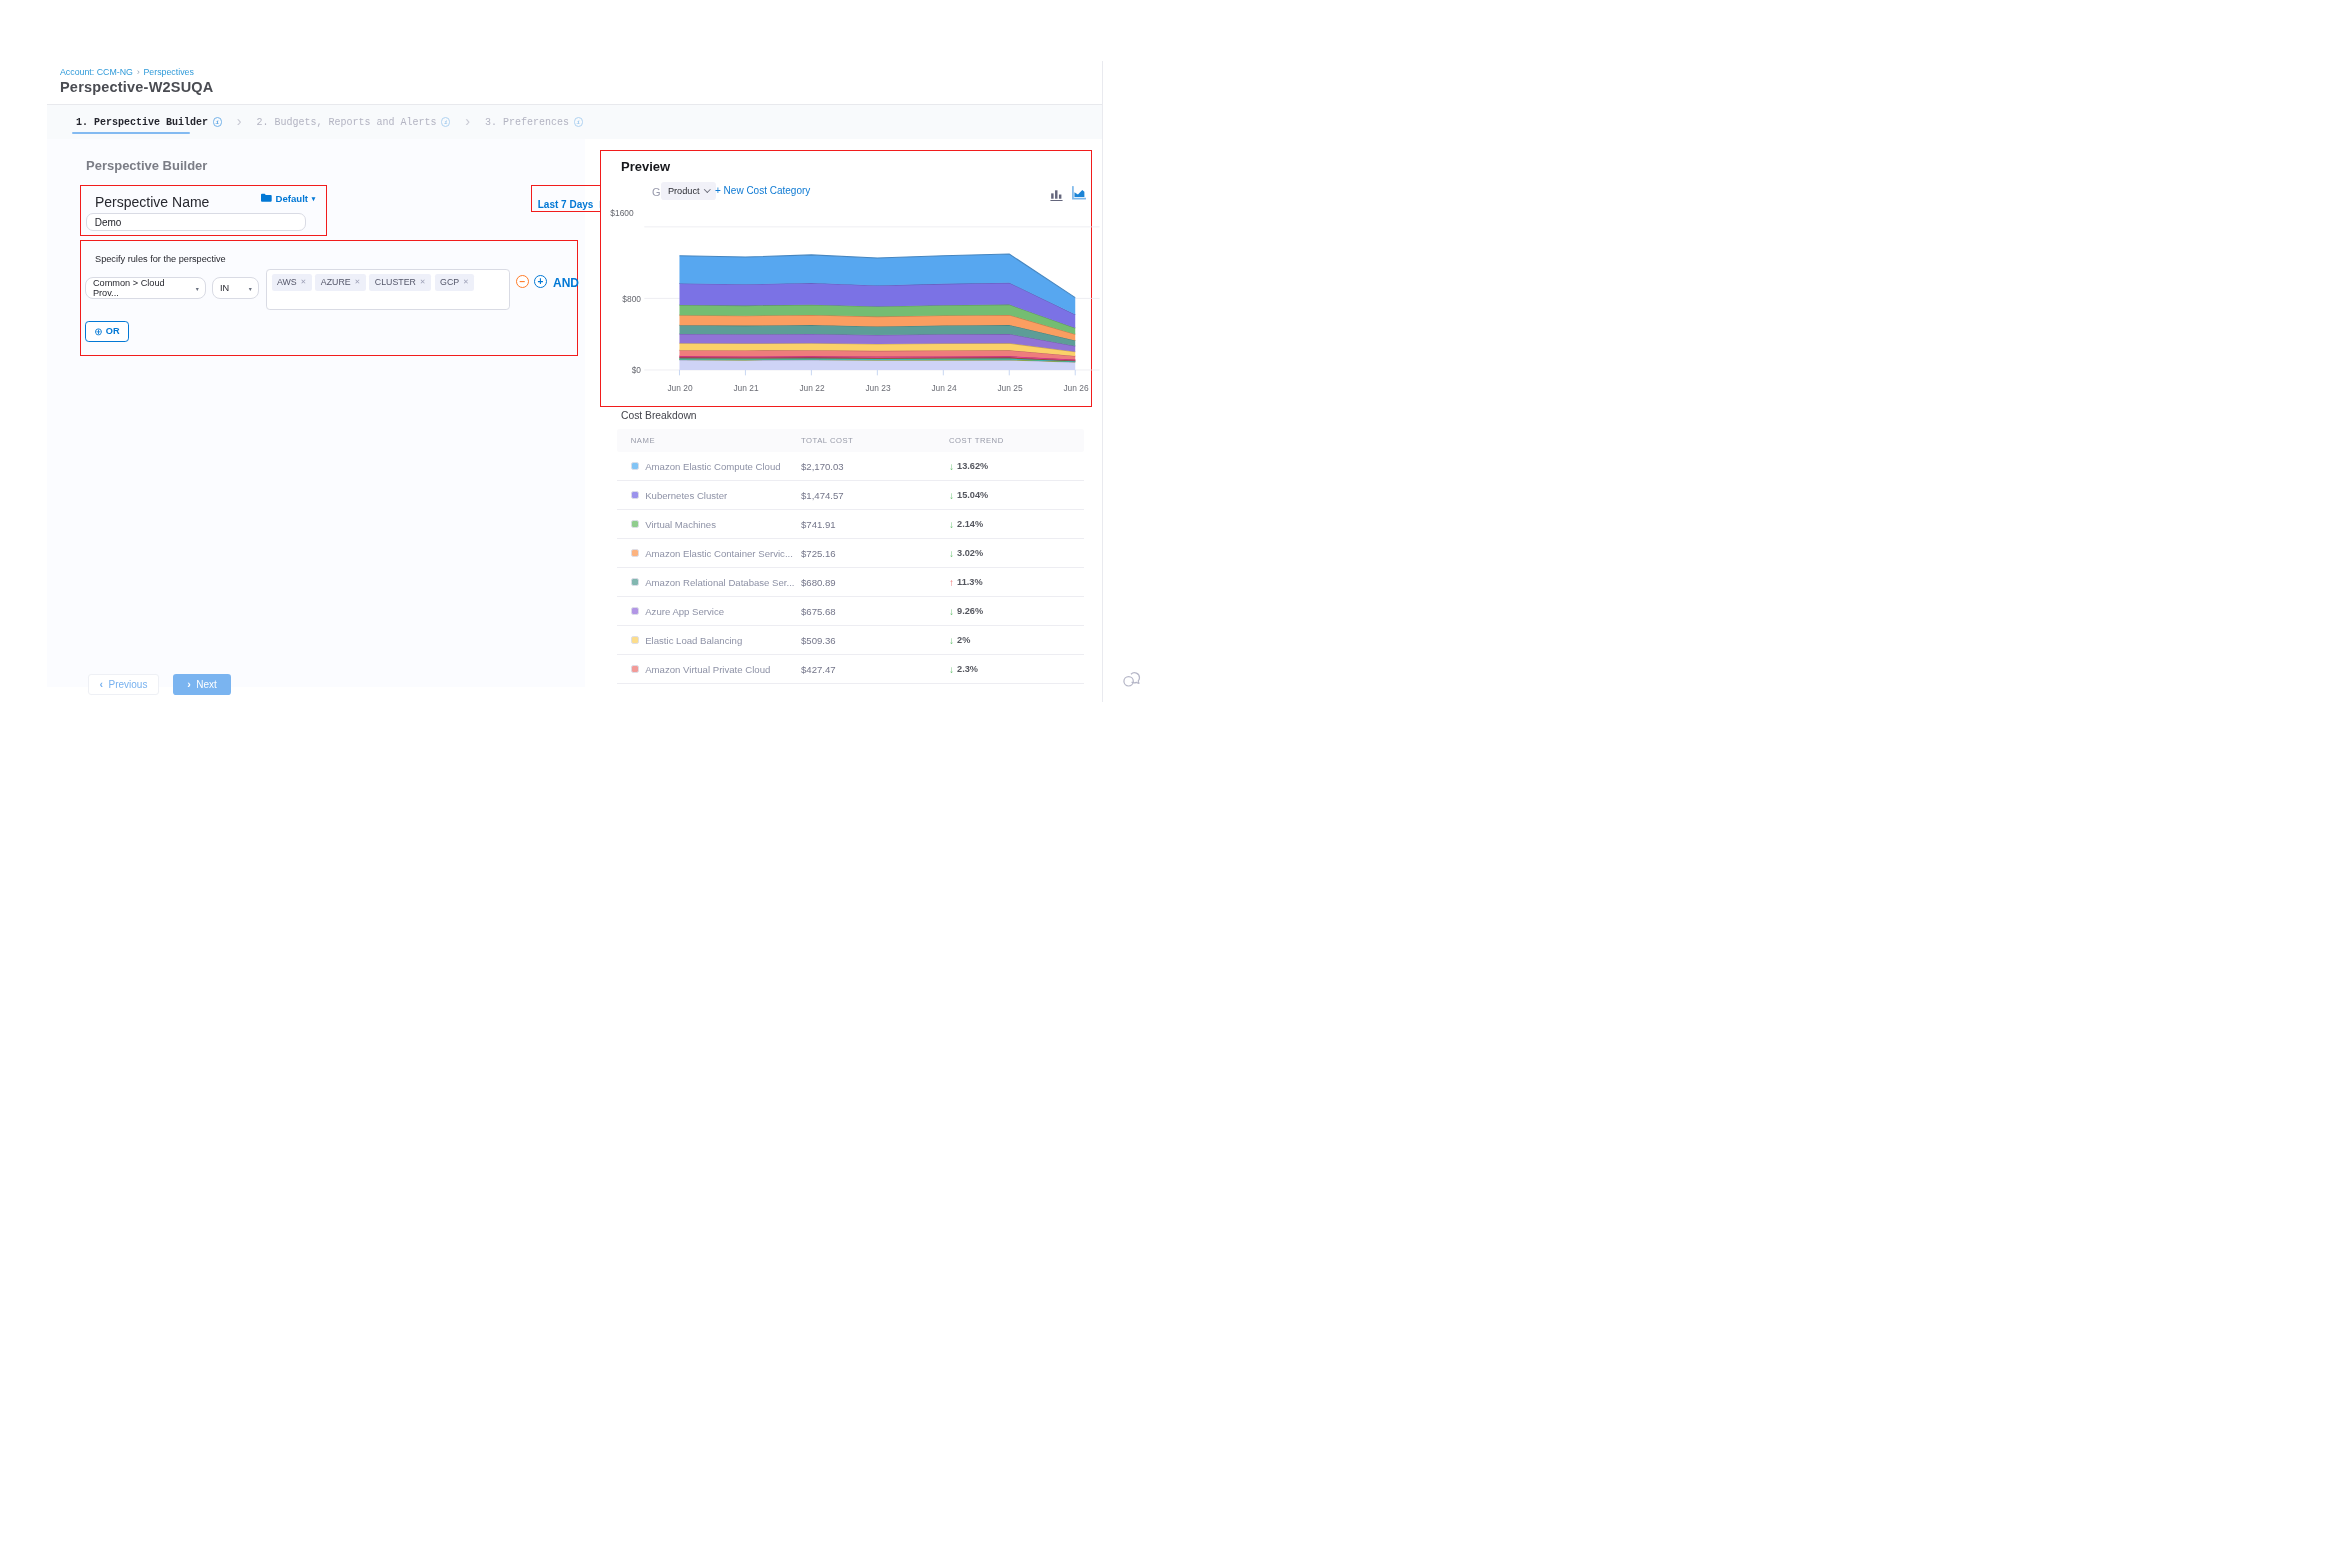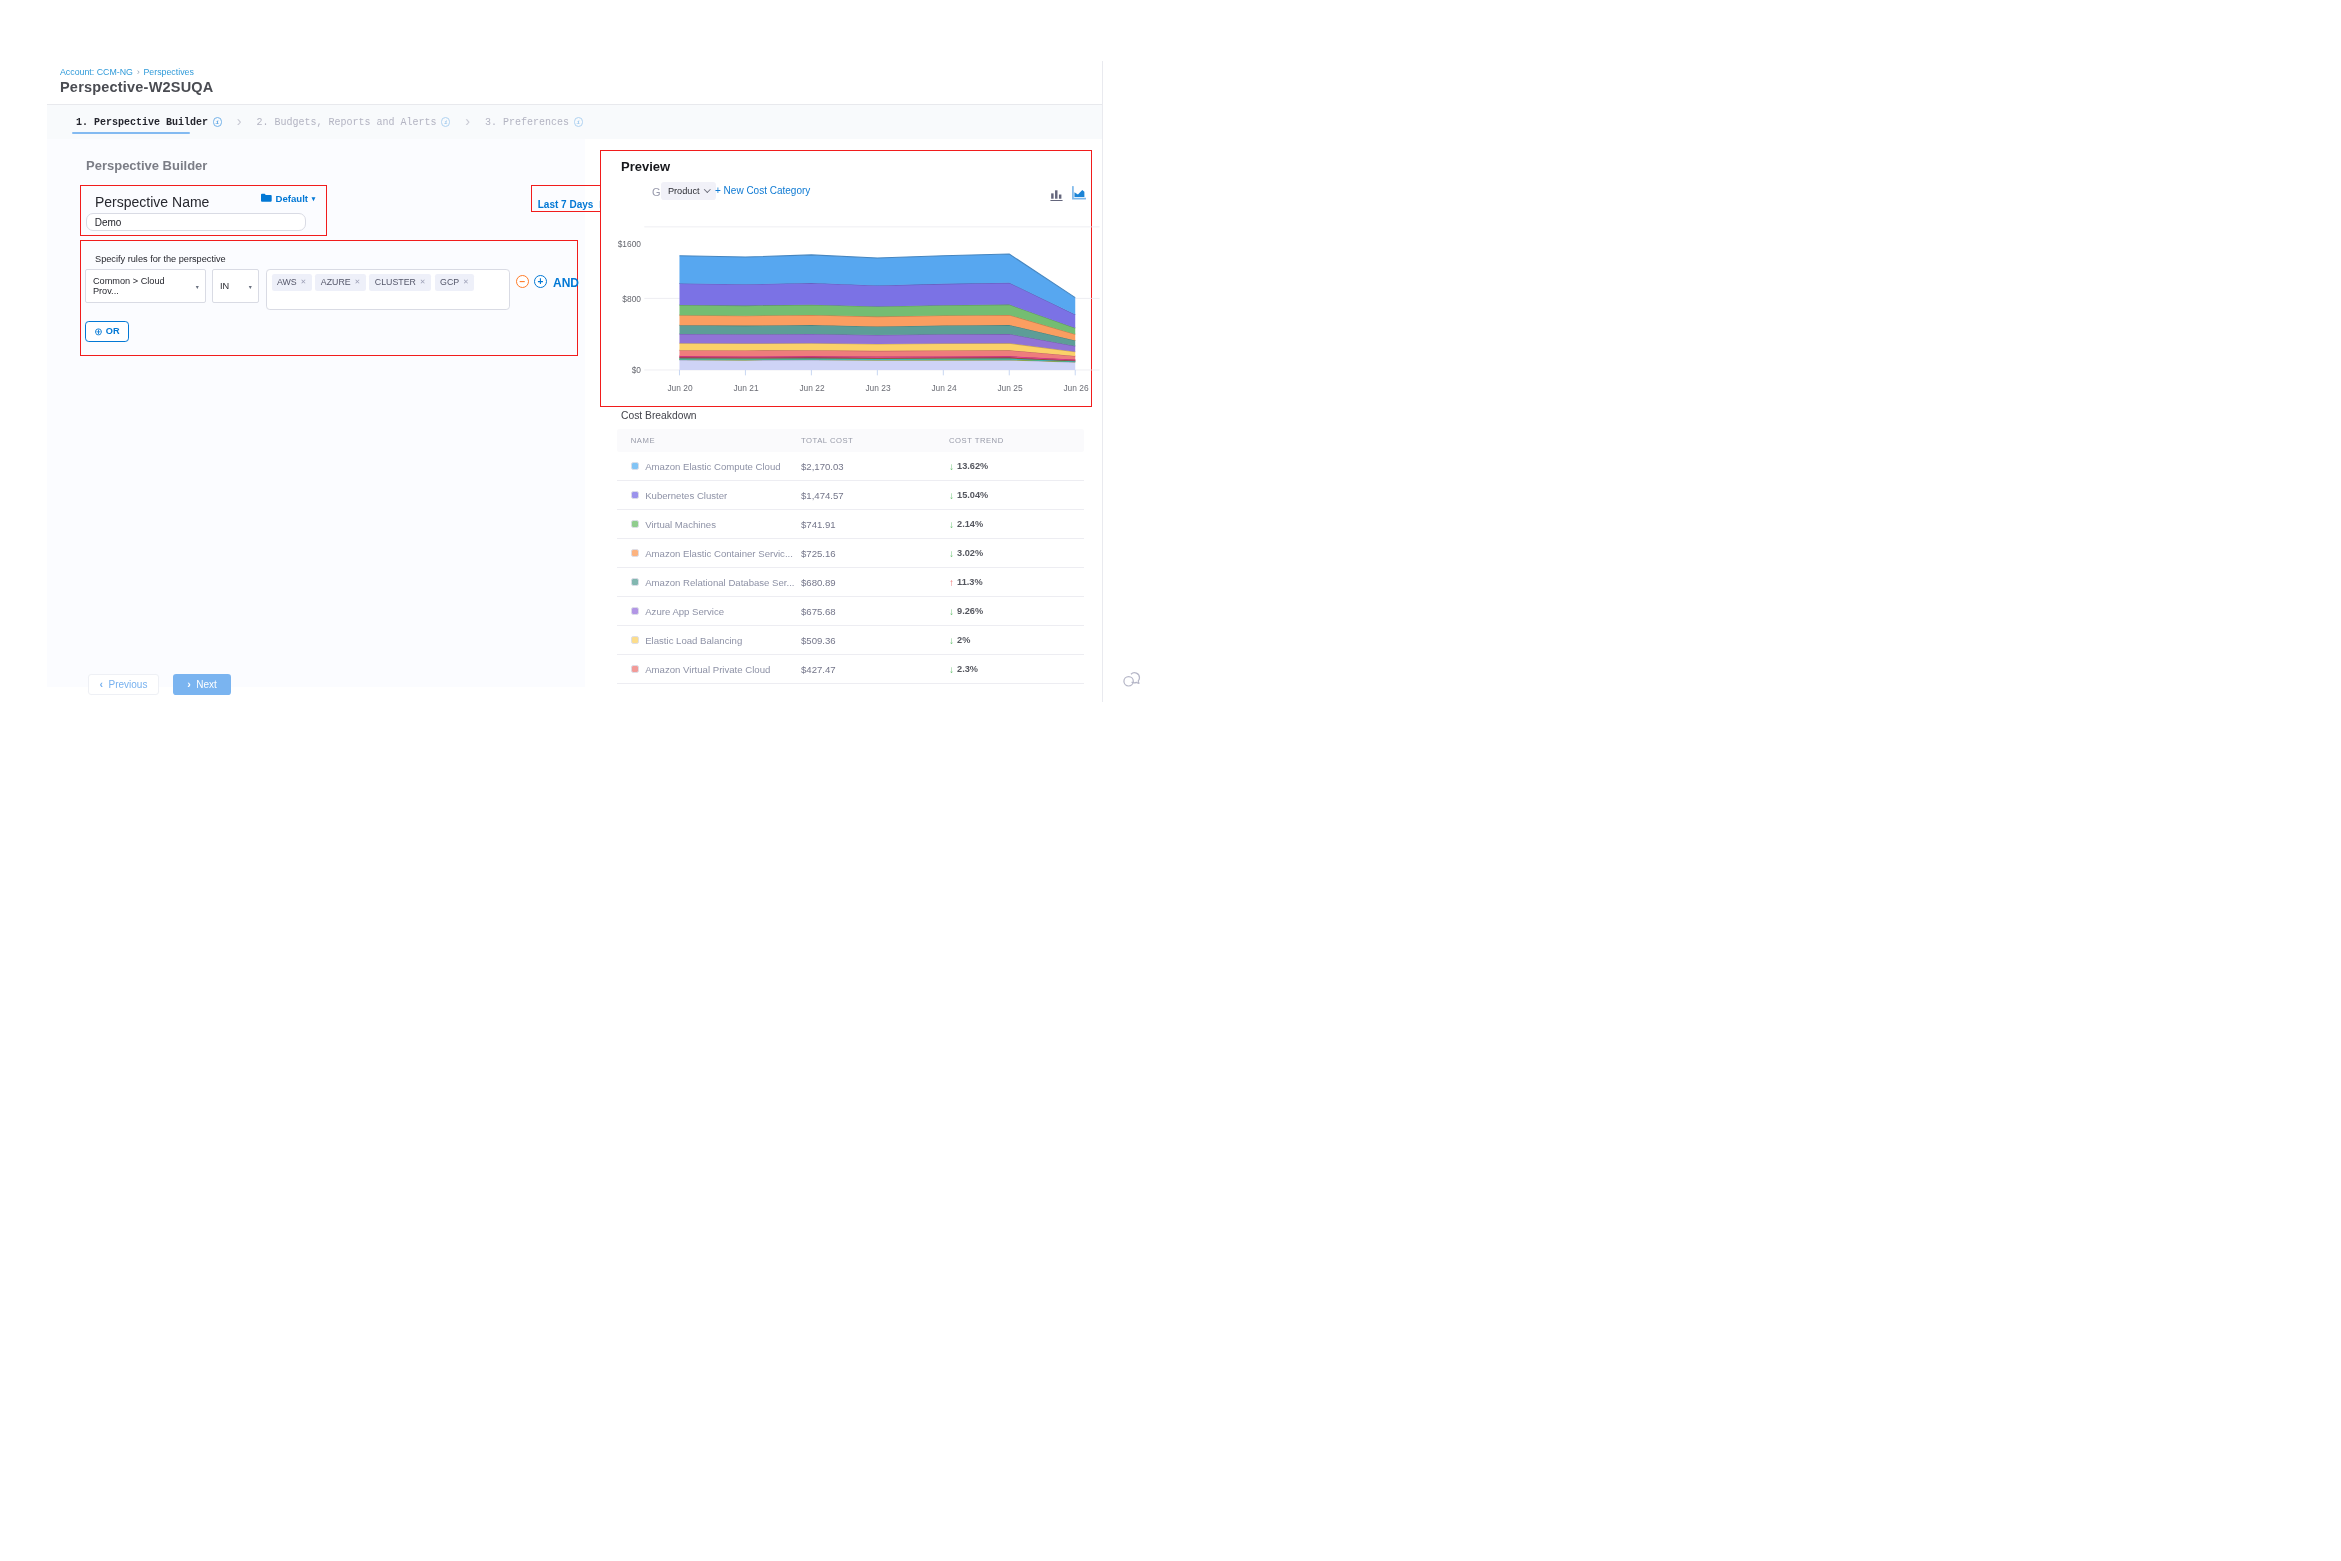--- a/index.html
+++ b/index.html
@@ -287,7 +287,7 @@
     <div id="chart-ylabels">
         <div class="ylabel" style="left: 603px; top: 365px;">$0</div>
         <div class="ylabel" style="left: 603px; top: 294px;">$800</div>
-        <div class="ylabel" style="left: 603px; top: 239px;">$1600</div>
+        <div class="ylabel" style="left: 603px; top: 208px; text-align: center;">$1600</div>
       </div>
     <div id="chart-xlabels">
         <div class="xlabel" style="left: 657px; top: 383px;">Jun 20</div>

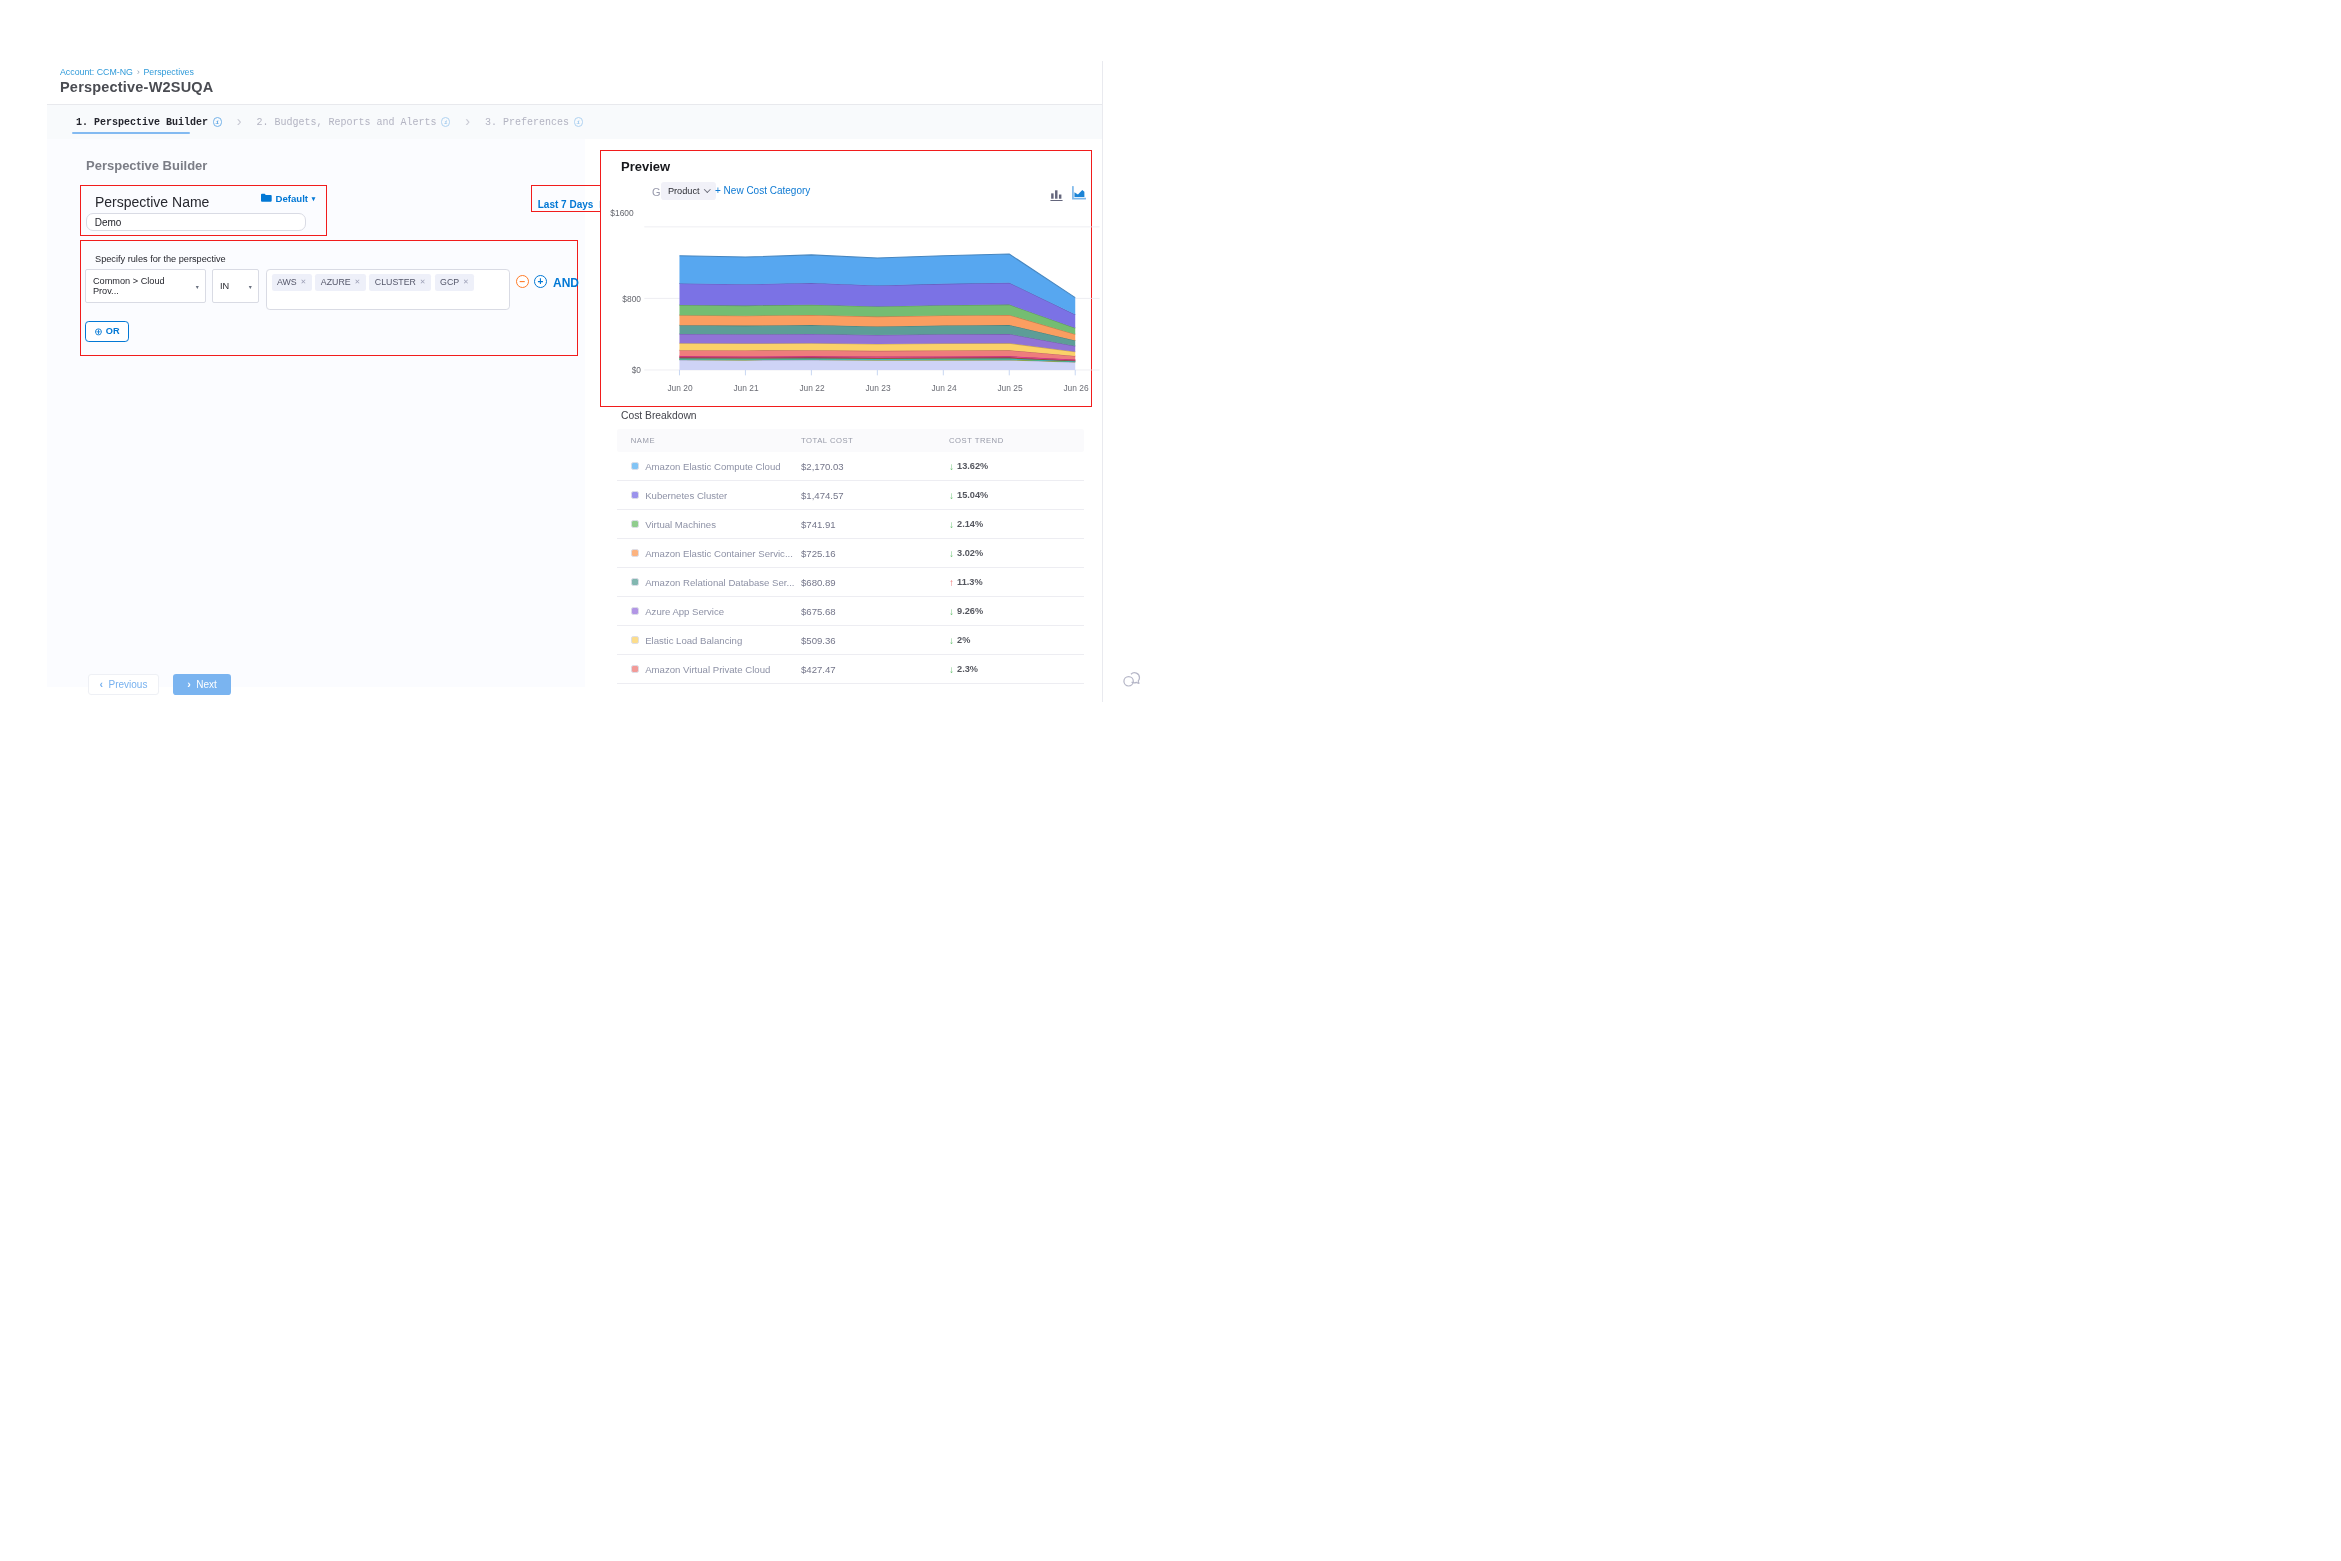--- a/index.html
+++ b/index.html
@@ -43,8 +43,8 @@
     background:#fff; font-family:"Liberation Sans",sans-serif; font-size:10px; color:#23242b; padding:0 7.7px; outline:none; }
 
   .rules-label { position:absolute; left:95px; top:254px; font-size:9.2px; color:#26272e; }
-  .select-box { position:absolute; height:34px; border:0.8px solid #d9dbe4; border-radius:2px; background:#fff;
-    display:flex; align-items:center; justify-content:space-between; padding:0 6.1px 0 6.9px; font-size:9.2px; color:#27282f; cursor:pointer; }
+  .select-box { position:absolute; height:22px; border:0.8px solid #d9dbe4; border-radius:8px; background:#fff;
+    display:flex; align-items:center; justify-content:space-between; padding:0 6.1px 0 6.9px; font-size:9.2px; color:#27282f; cursor:pointer;margin-top:8px; }
   .select-caret { font-size:6.1px; color:#6b7280; margin-left:4.6px; }
   .field-select { left:85px; top:269px; width:121px; }
   .op-select { left:212px; top:269px; width:47px; }

